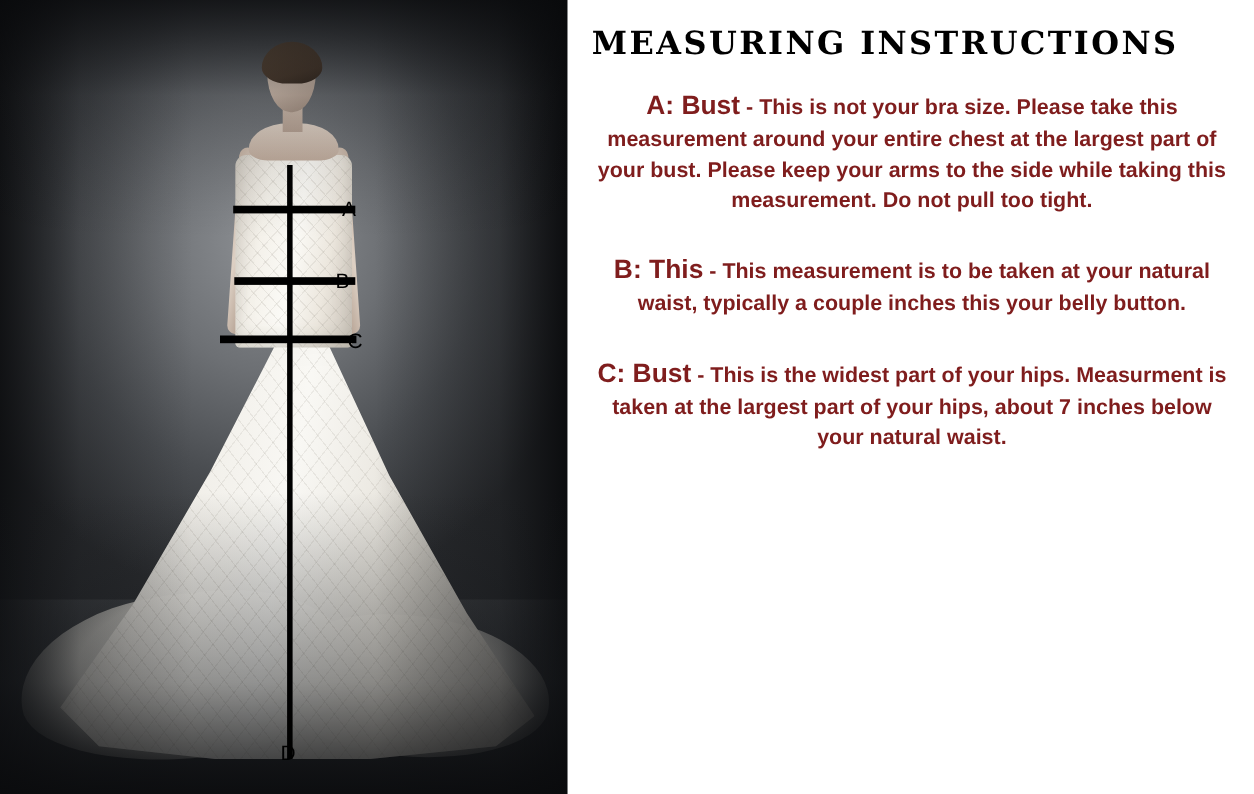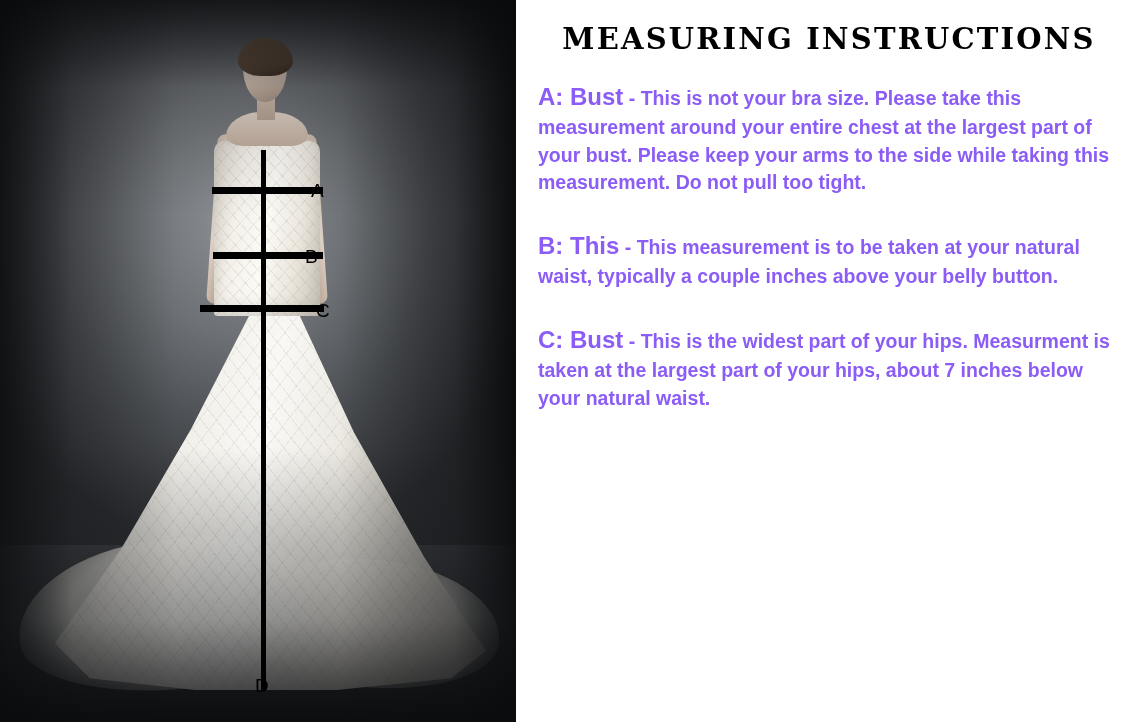--- a/index.html
+++ b/index.html
@@ -174,7 +174,6 @@
     padding: 16px 20px 0 22px;
   }
   #instr-title {
-    text-align: center;
     font-family: "DejaVu Serif", serif;
     font-weight: bold;
     font-size: 29px;

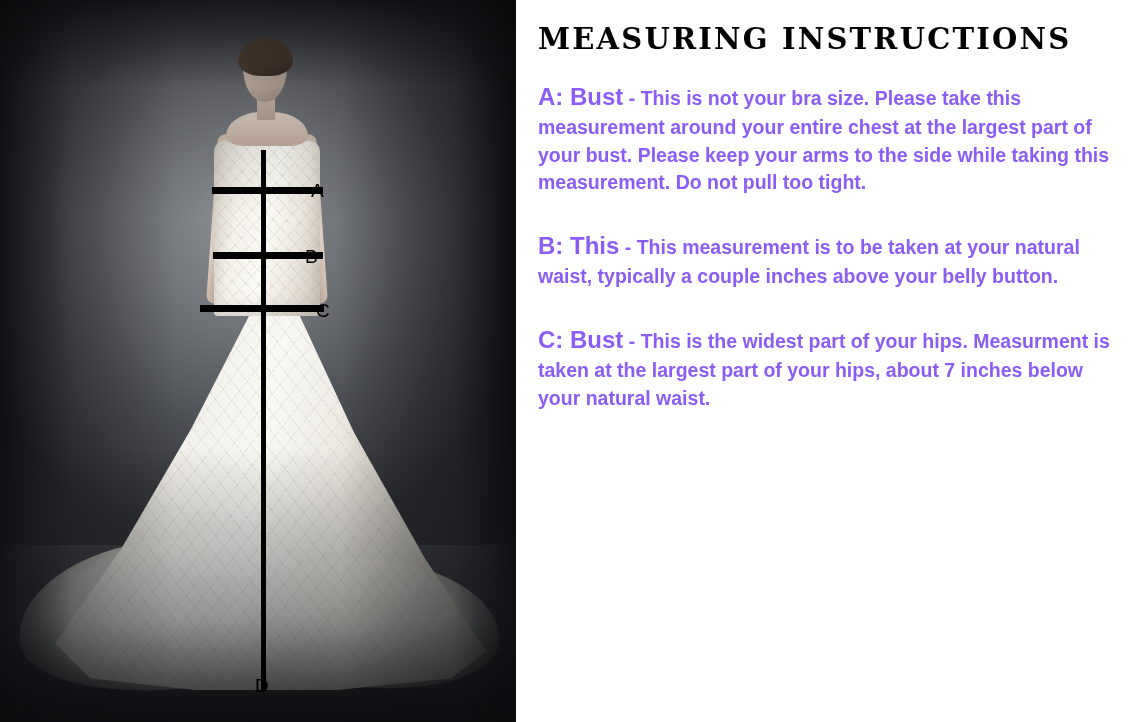--- a/index.html
+++ b/index.html
@@ -183,12 +183,13 @@
     white-space: nowrap;
   }
   .para {
-    color: #8b5cf6;
+    color: #7f1d1d;
     font-size: 19.5px;
     line-height: 1.42;
     font-weight: bold;
     margin: 0 0 32px 0;
     max-width: 596px;
+    text-align: center;
   }
   .para .term {
     font-size: 24px;

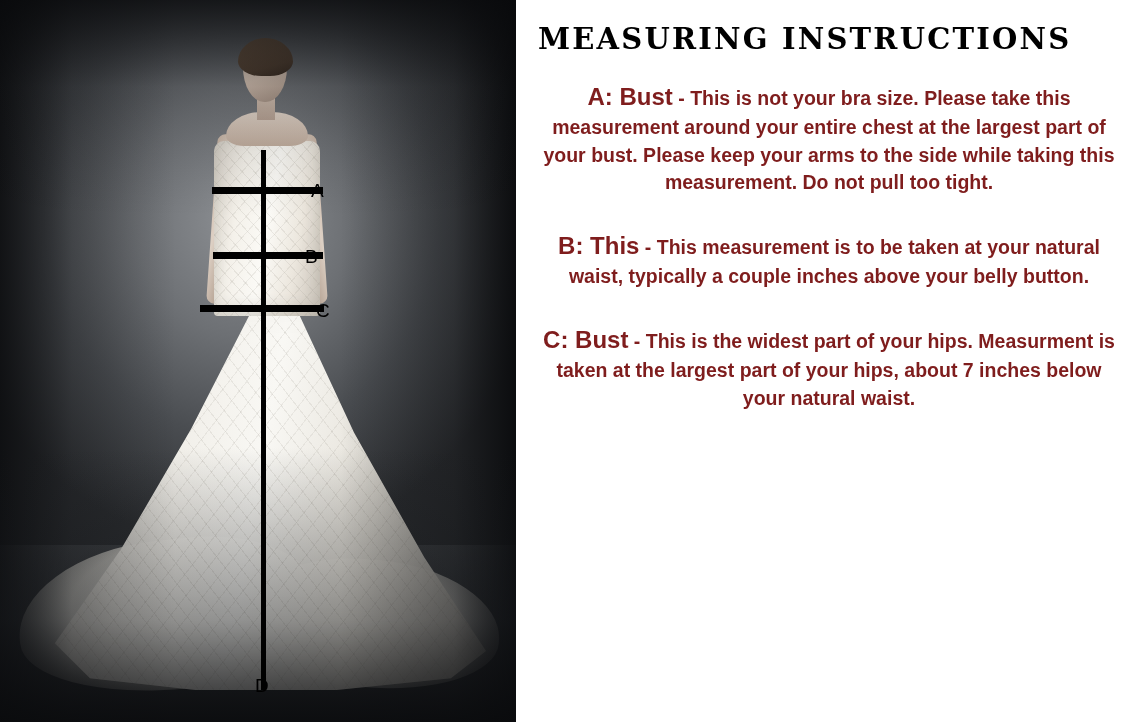--- a/index.html
+++ b/index.html
@@ -247,7 +247,7 @@
 
     <p class="para">
       <span class="term">B: This</span>
-      <span class="body">- This measurement is to be taken at your natural waist, typically a couple inches above your belly button.</span>
+      <span class="body">- This measurement is to be taken at your natural waist, typically a couple inches this your belly button.</span>
     </p>
 
     <p class="para">

